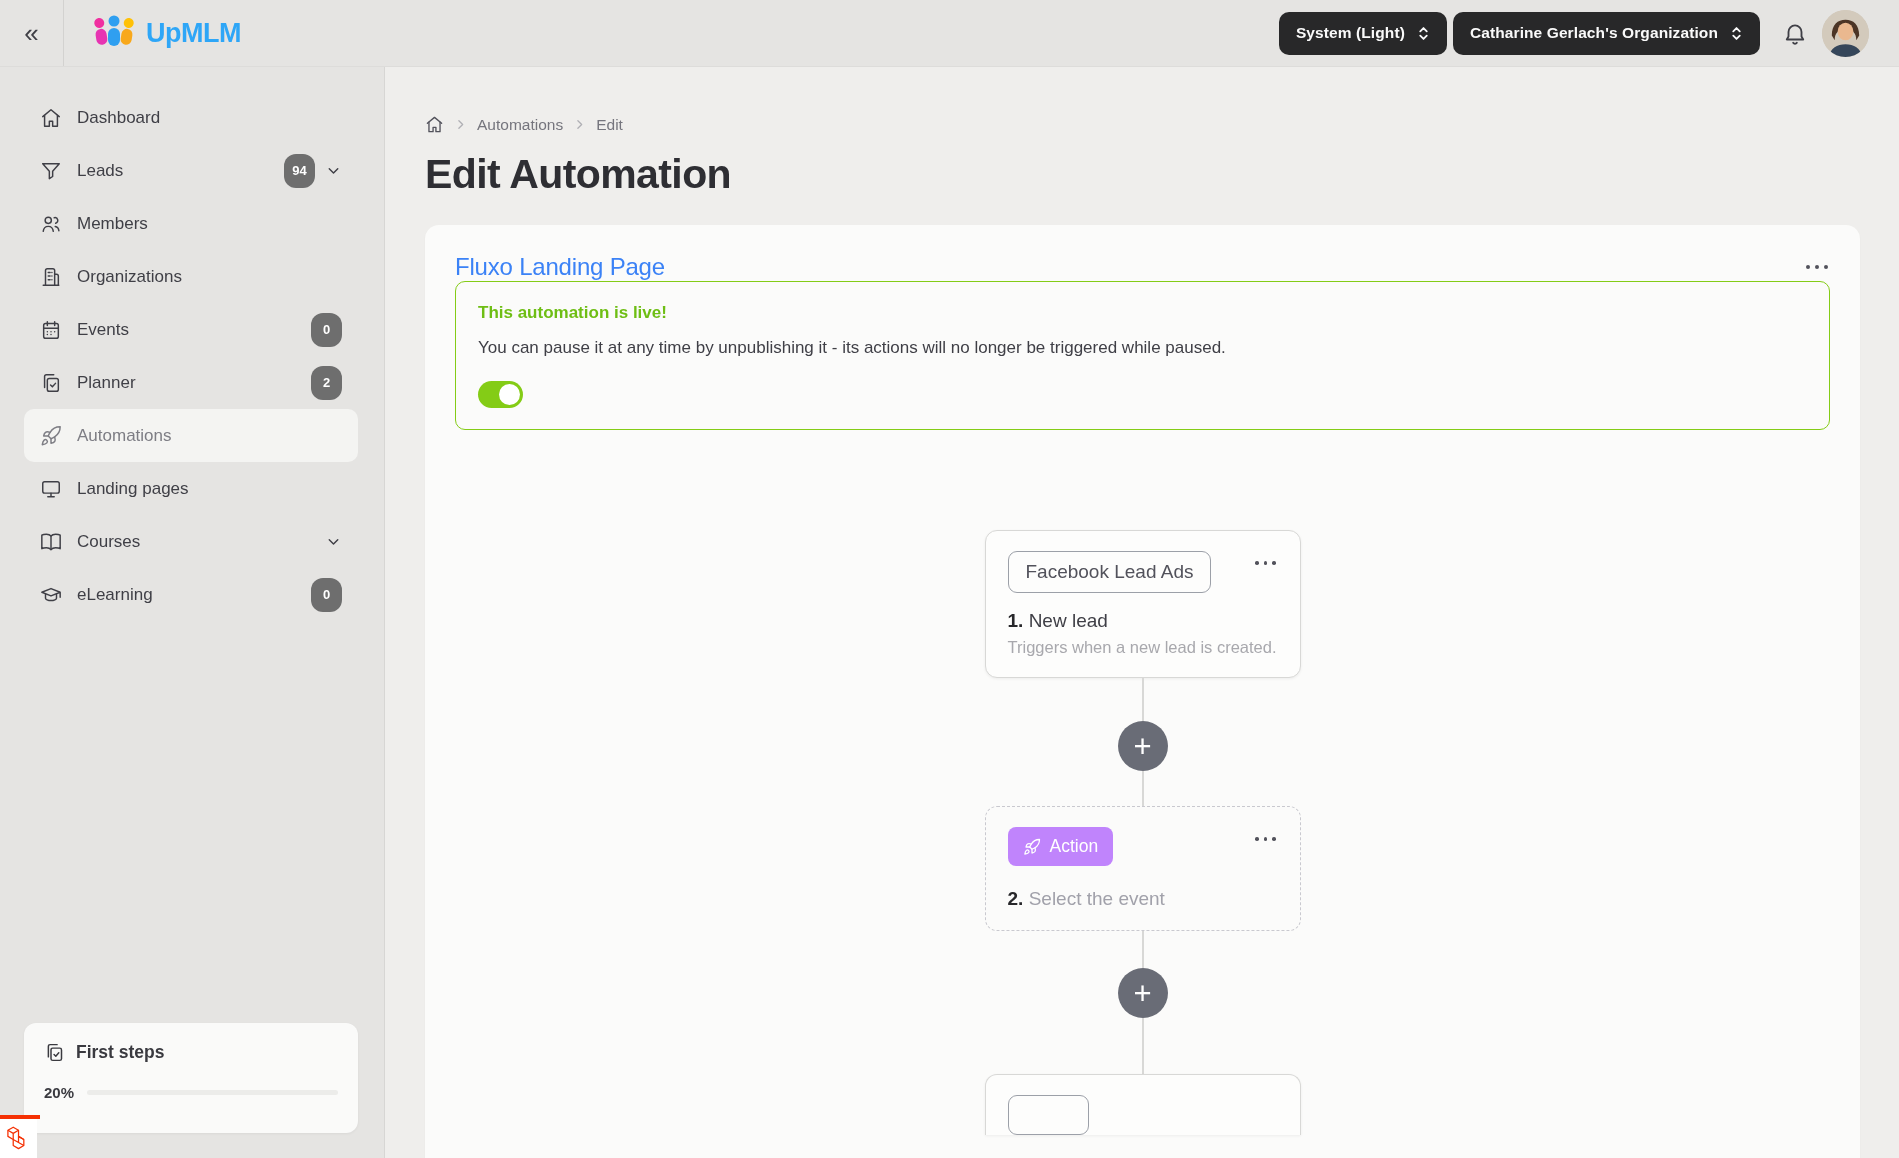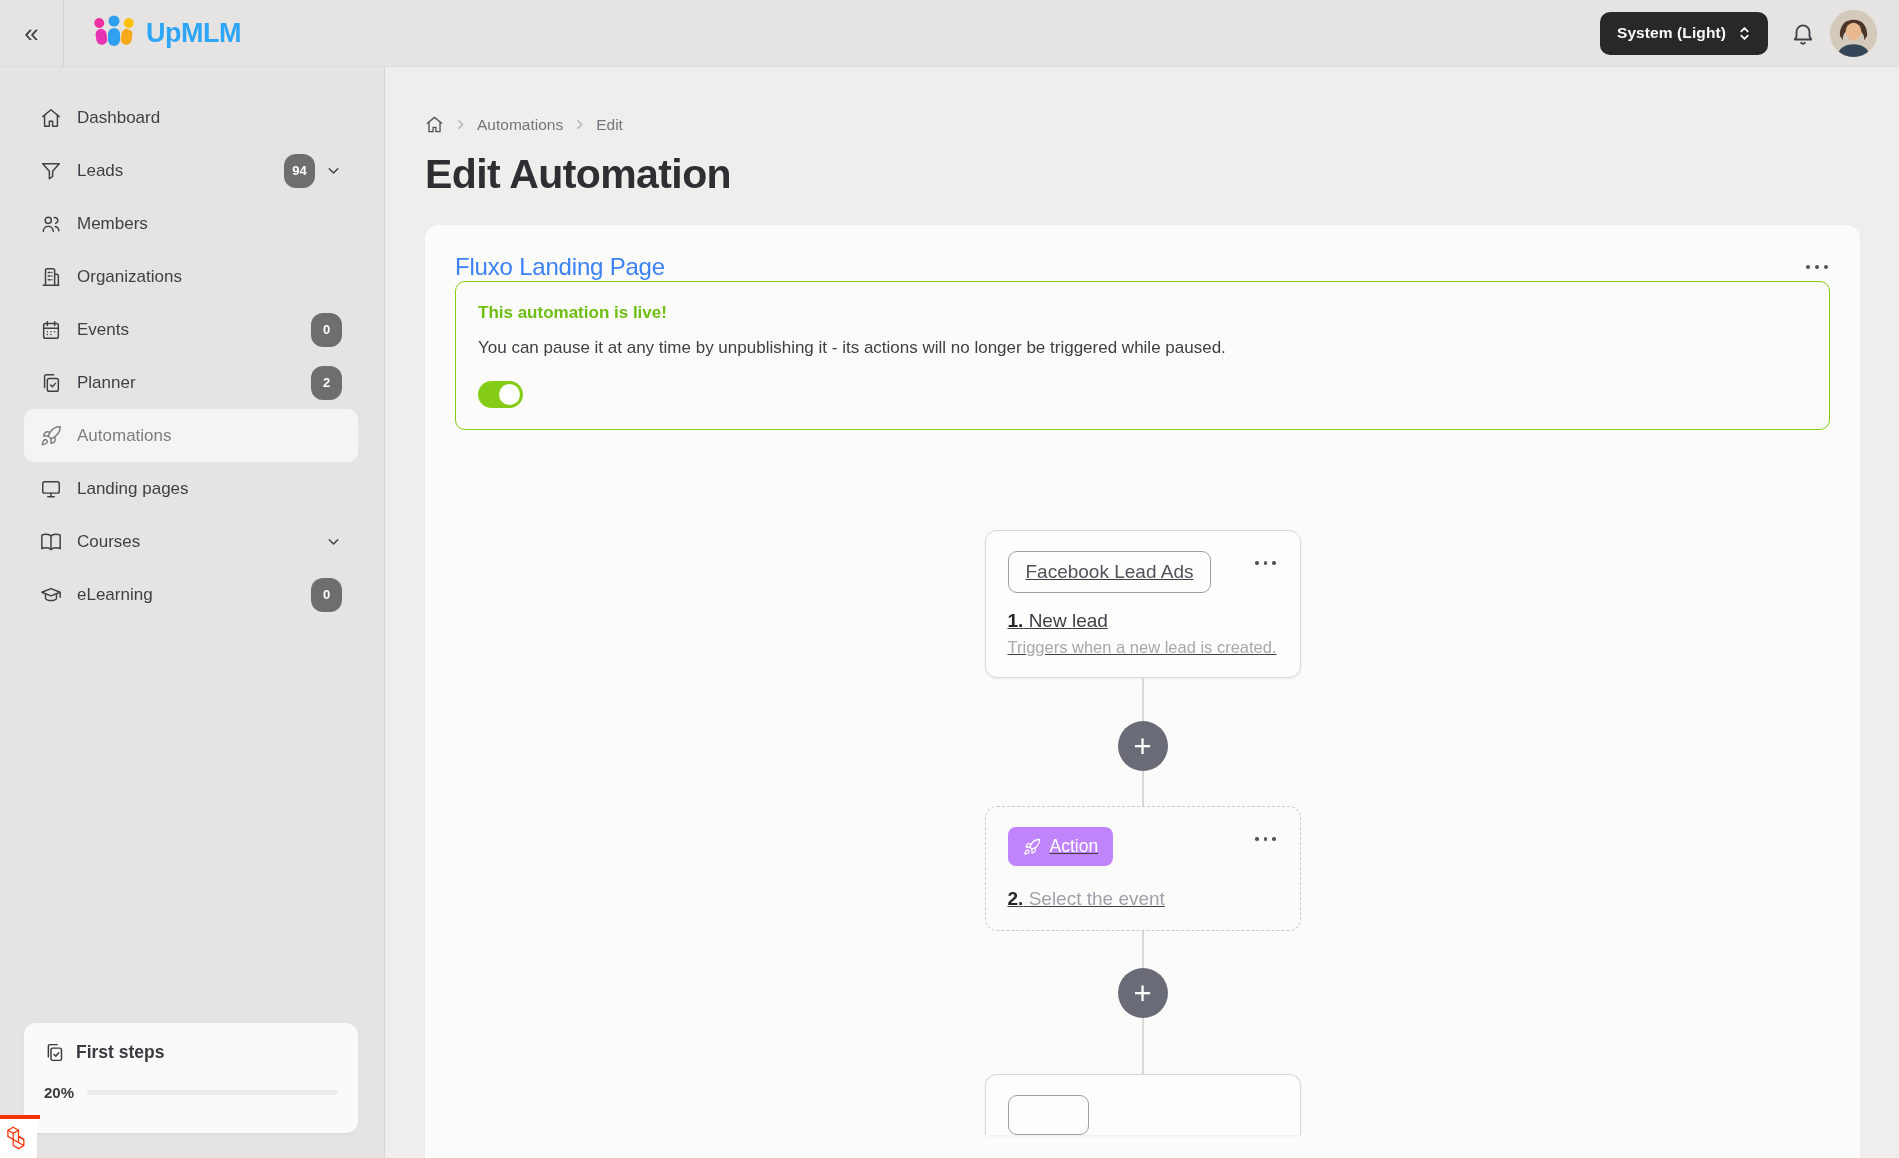--- a/index.html
+++ b/index.html
@@ -22,7 +22,7 @@
   }
   .tb-brand { display:flex; align-items:center; gap:10px; margin-left:28px; }
   .tb-brand-name { font-size:27px; font-weight:700; color:#2ea6f7; letter-spacing:-0.5px; }
-  .tb-right { margin-left:auto; display:flex; align-items:center; gap:6px; padding-right:22px; }
+  .tb-right { margin-left:auto; display:flex; align-items:center; gap:6px; padding-right:30px; }
   .tb-btn {
     height:43px; background:#282829; color:#fafafa; border:none; border-radius:10px;
     font-family:inherit; font-size:15.5px; font-weight:600; letter-spacing:0.1px;

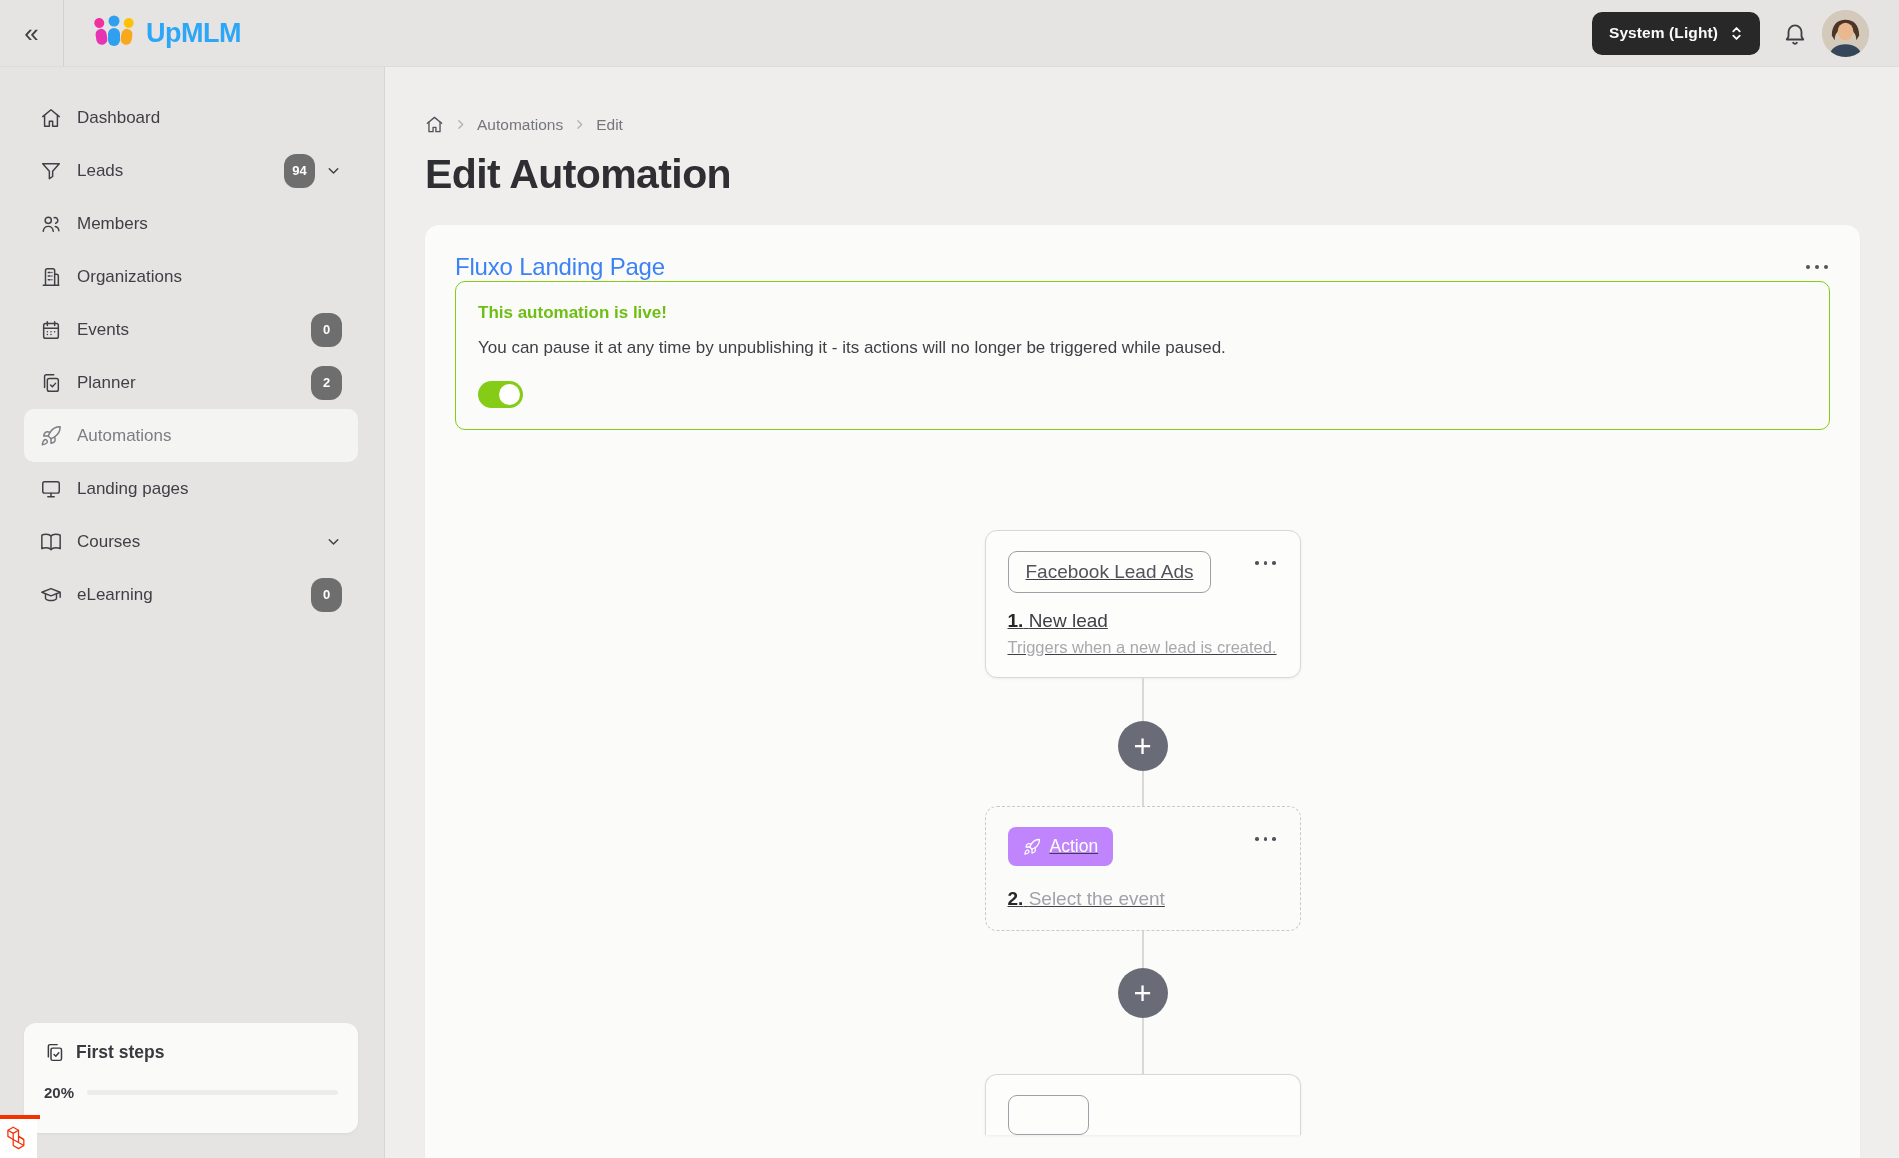--- a/index.html
+++ b/index.html
@@ -166,6 +166,14 @@
         </svg>
       </span>
     </button>
+    <button class="tb-btn">
+      <span>Catharine Gerlach's Organization</span>
+      <span>
+        <svg width="13" height="17" viewBox="0 0 24 30" fill="none" stroke="#fafafa" stroke-width="3.4" stroke-linecap="round" stroke-linejoin="round">
+          <path d="M6 11l6-6 6 6M6 19l6 6 6-6"></path>
+        </svg>
+      </span>
+    </button>
     <button class="tb-bell">
       <span>
         <svg width="26" height="26" viewBox="0 0 24 24" fill="none" stroke="#3f3f46" stroke-width="1.7" stroke-linecap="round" stroke-linejoin="round">

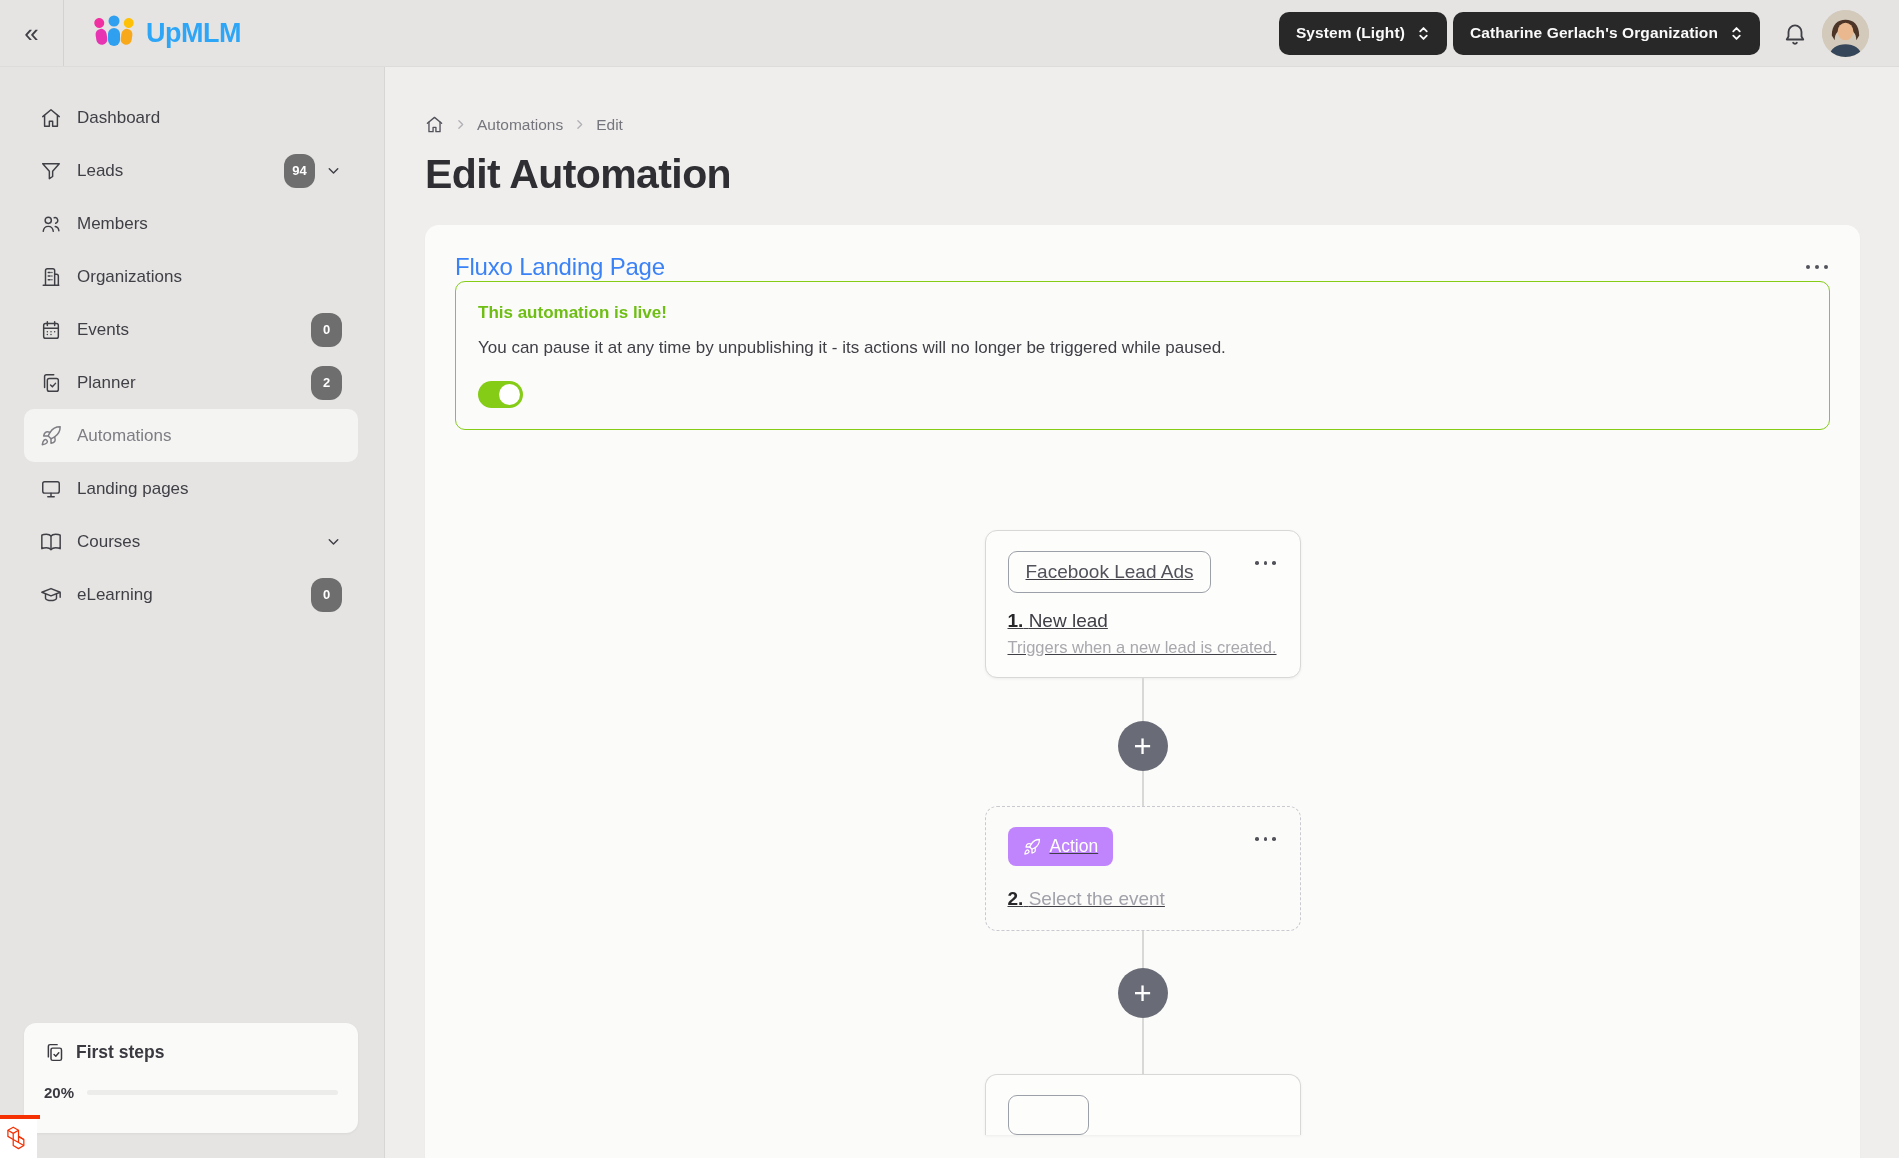--- a/index.html
+++ b/index.html
@@ -100,7 +100,7 @@
   .flow { margin-top:100px; display:flex; flex-direction:column; align-items:center; }
   .node {
     width:316px; background:#fdfdfc; border:1px solid #d8d8d6; border-radius:12px;
-    box-shadow:0 1px 3px rgba(0,0,0,.06); padding:20px 22px;text-decoration:underline;
+    box-shadow:0 1px 3px rgba(0,0,0,.06); padding:20px 22px;
   }
   .node.dashed { background:transparent; border:1.5px dashed #c9c9cf; box-shadow:none; }
   .node-top { display:flex; align-items:flex-start; justify-content:space-between; }

